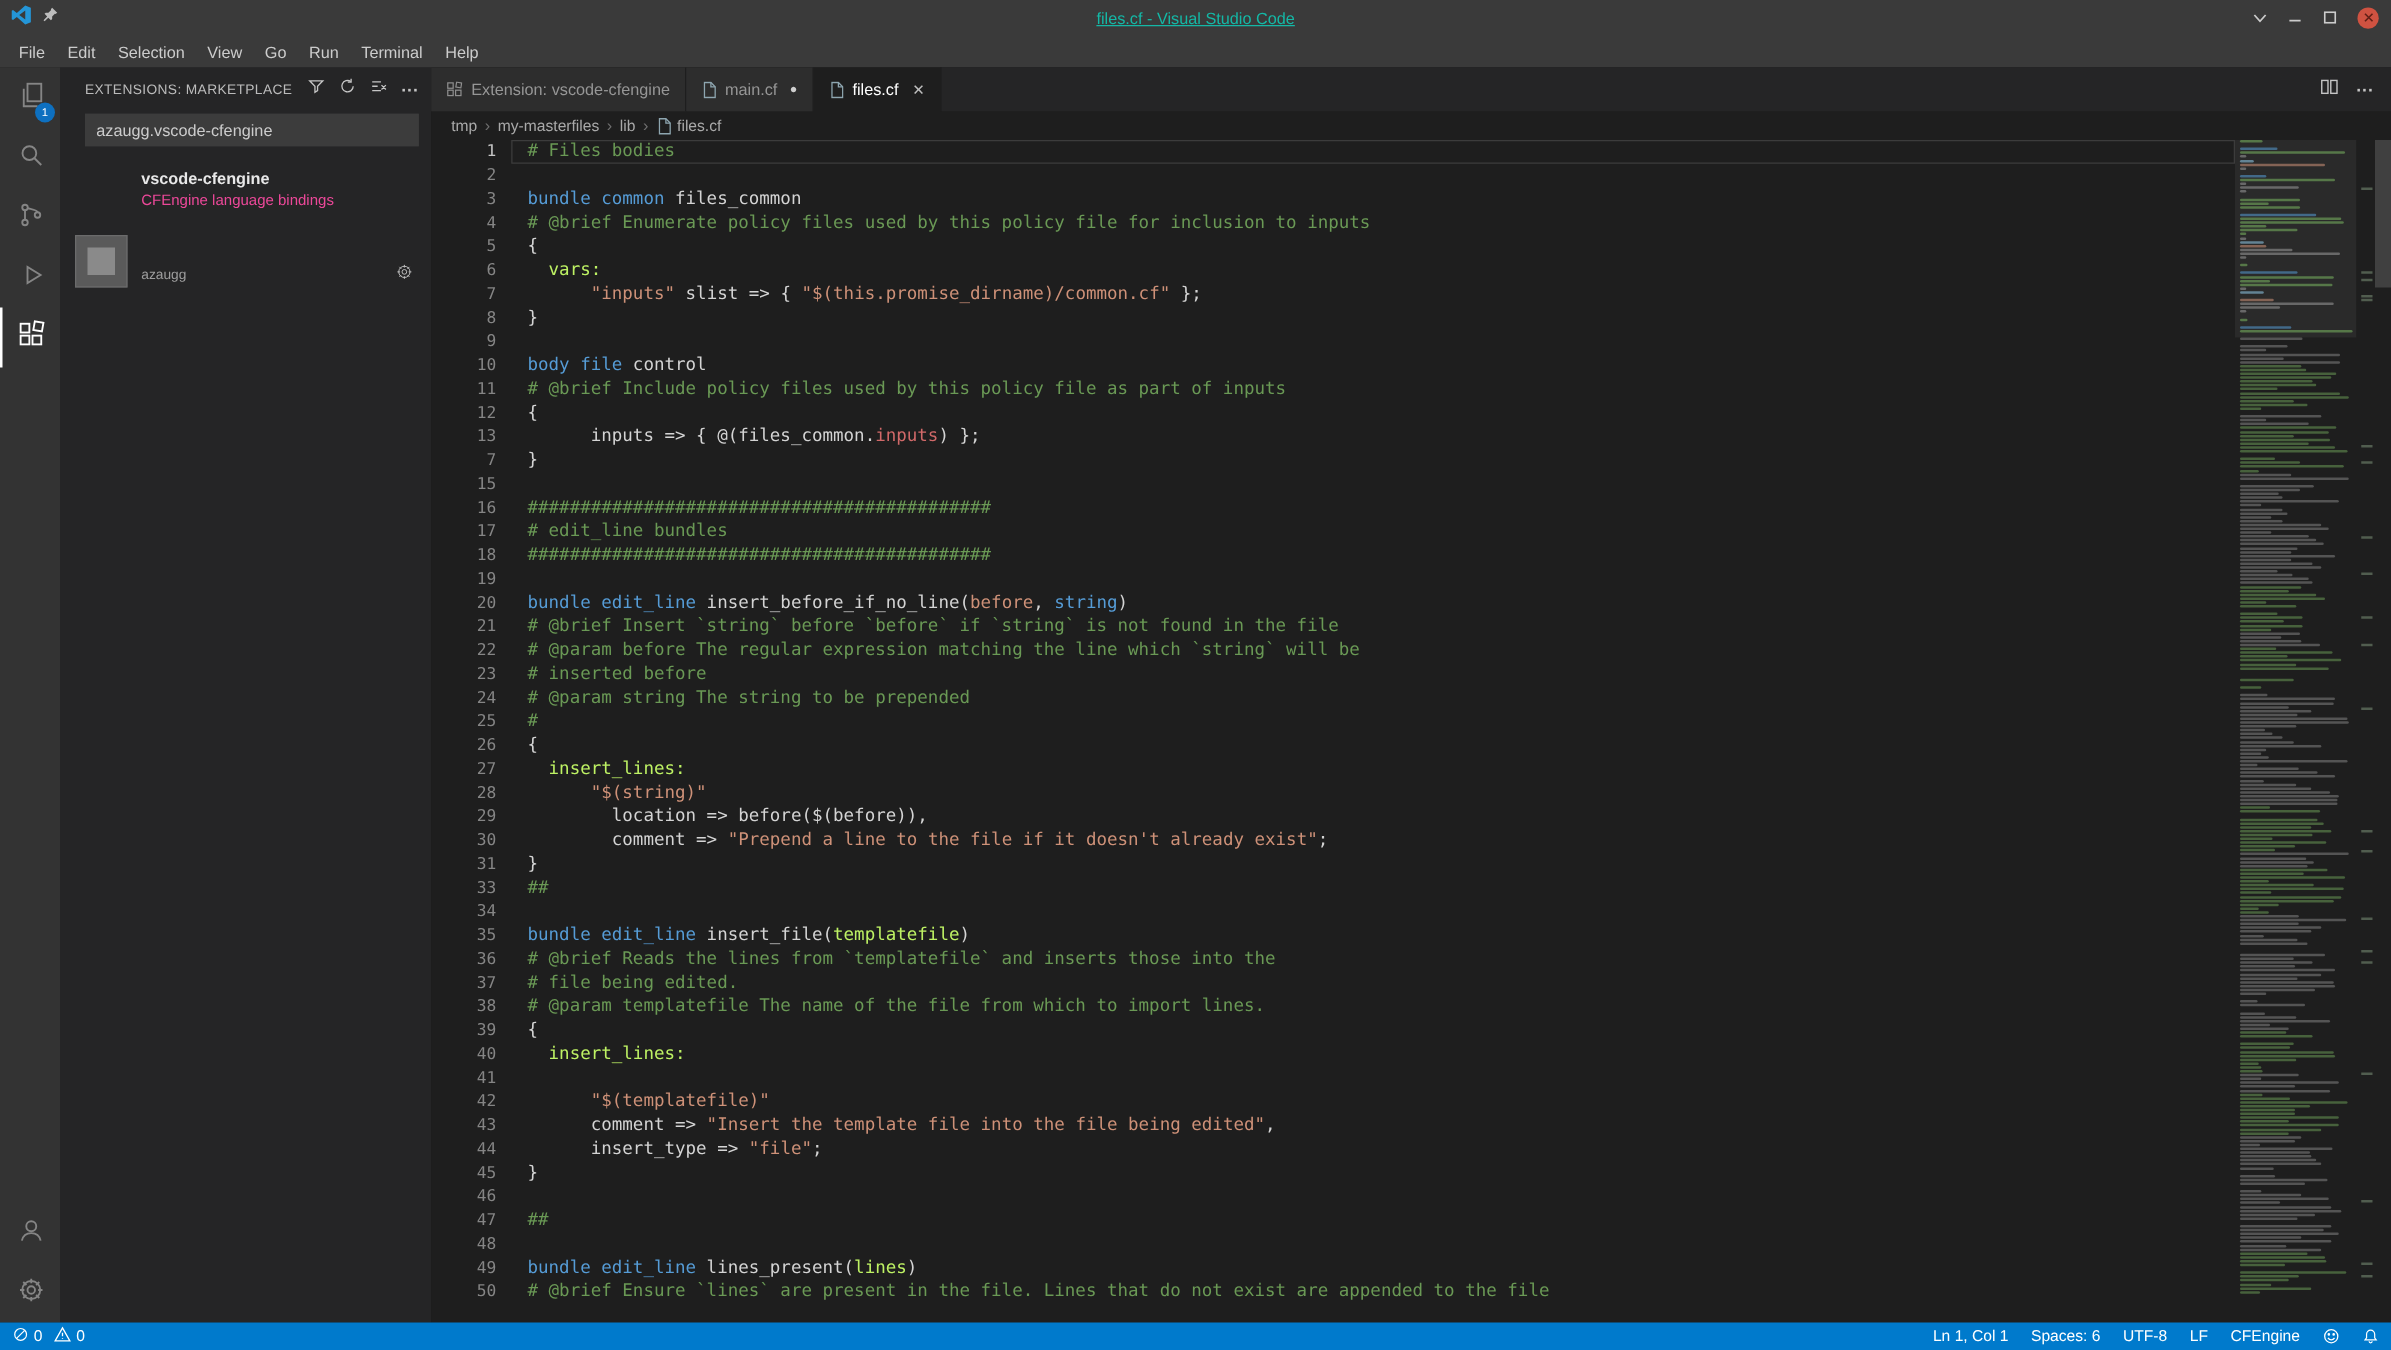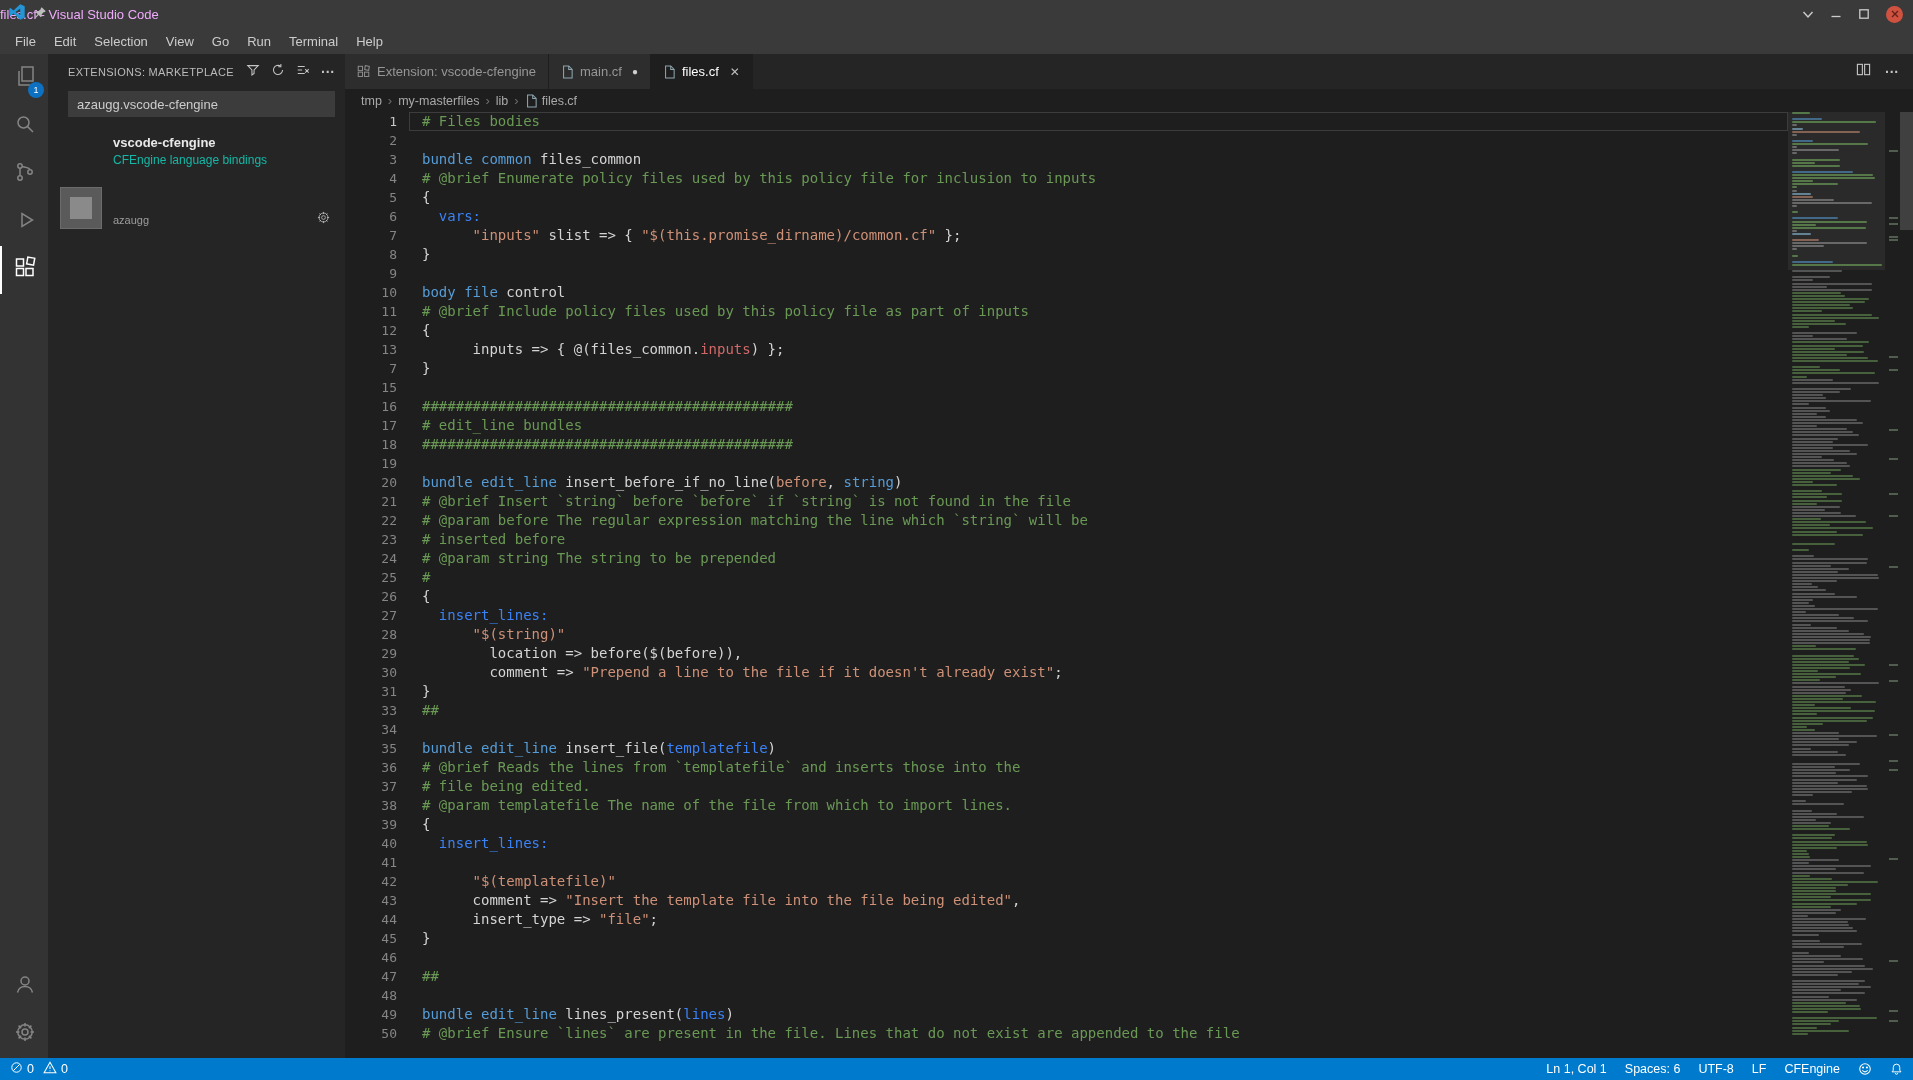--- a/index.html
+++ b/index.html
@@ -10,7 +10,7 @@
   
   .titlebar { flex:0 0 28px; background:#3a3a3a; display:flex; align-items:center; position:relative; }
   .tb-left { display:flex; align-items:center; gap:9px; padding-left:9px; z-index:2; }
-  .tb-title { position:absolute; left:0; right:0; text-align:left; color:#f0abfc; font-size:13px; }
+  .tb-title { position:absolute; left:0; right:0; text-align:center; color:#14b8a6; font-size:13px;text-decoration:underline; }
   .tb-right { margin-left:auto; display:flex; align-items:center; gap:16px; padding-right:10px; z-index:2; }
   .win-btn { display:flex; align-items:center; justify-content:center; }
   .win-close { width:17px; height:17px; border-radius:50%; display:flex; align-items:center; justify-content:center; }

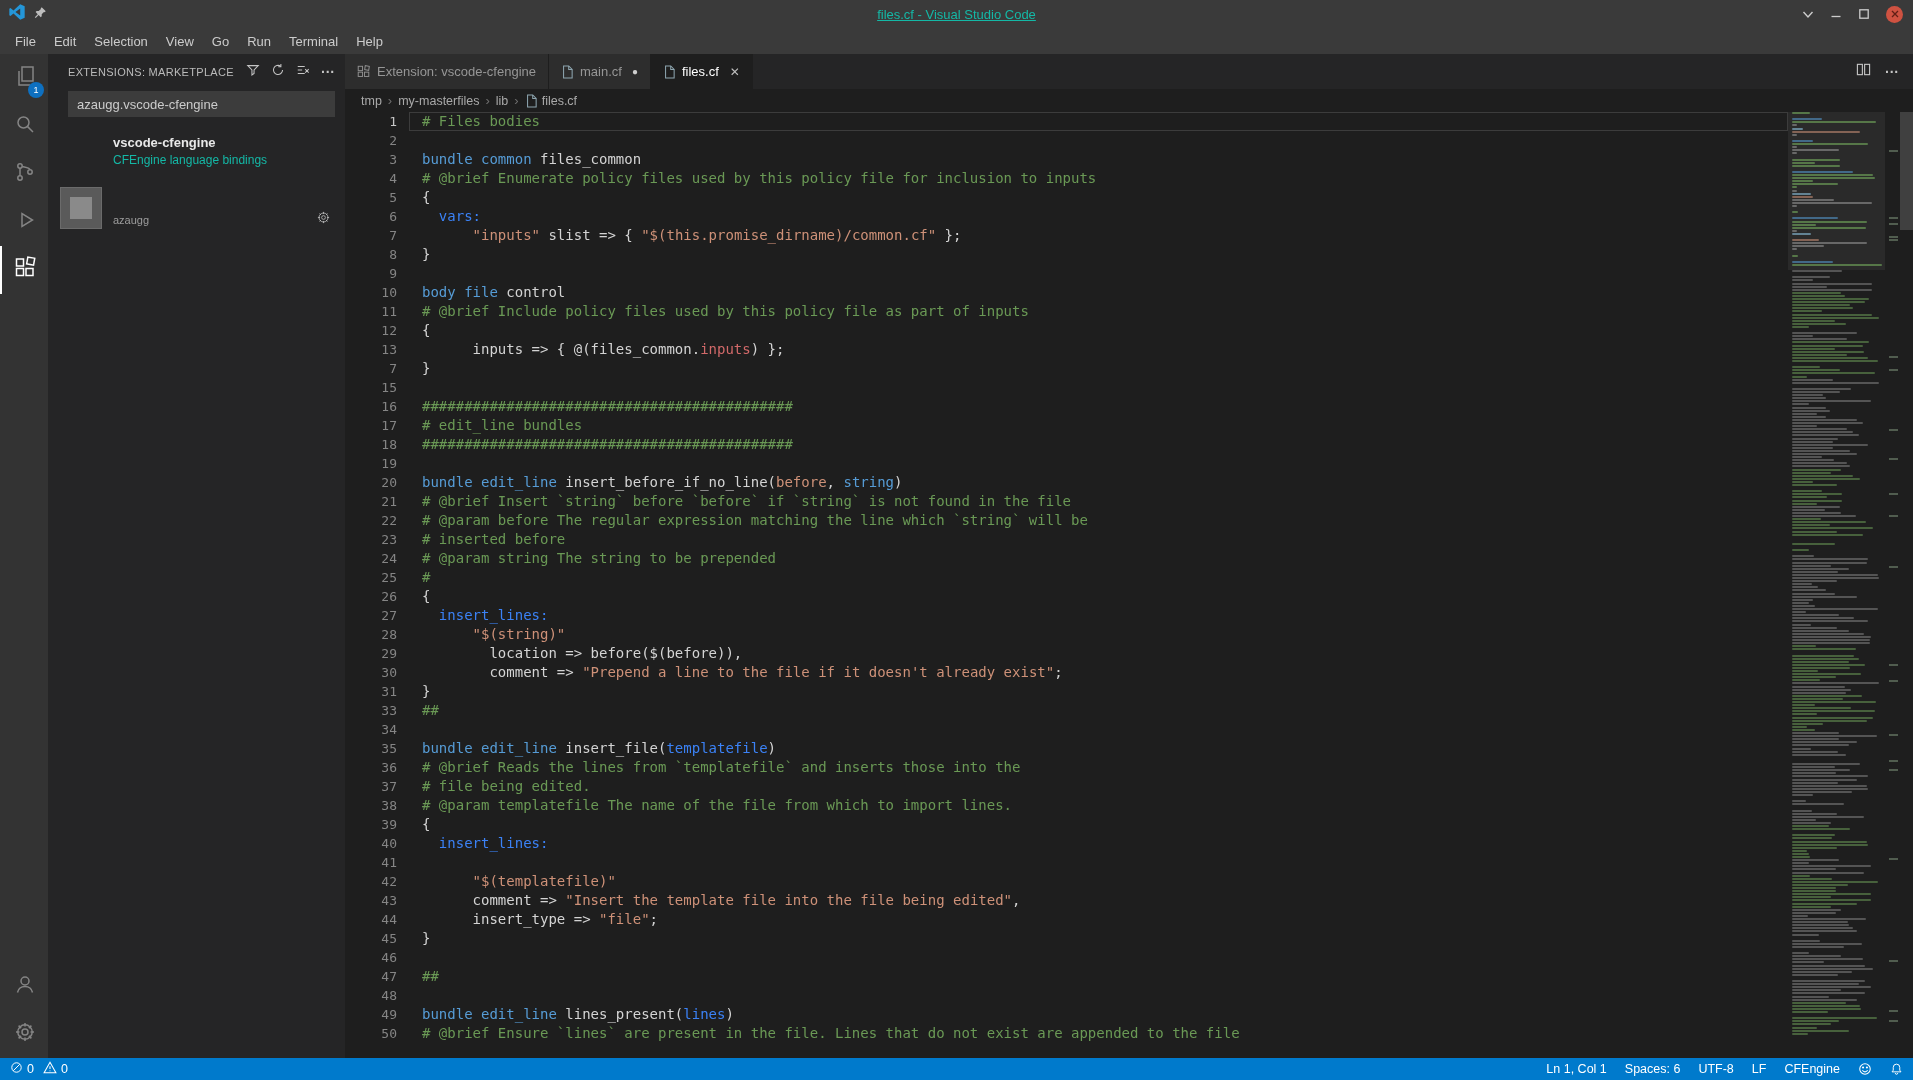--- a/index.html
+++ b/index.html
@@ -47,7 +47,7 @@
   .ext-icon::after { content:""; position:absolute; inset:9px; background:#8a8a8a; }
   .ext-meta { flex:1; display:flex; flex-direction:column; gap:3px; min-width:0; }
   .ext-name { font-size:13px; font-weight:bold; color:#e8e8e8; }
-  .ext-desc { font-size:12px; color:#14b8a6; }
+  .ext-desc { font-size:12px; color:#ec4899; }
   .ext-footer { display:flex; align-items:center; padding-right:14px;margin-top:40px; }
   .ext-author { font-size:11px; color:#9d9d9d; }
   .ext-gear { margin-left:auto; }

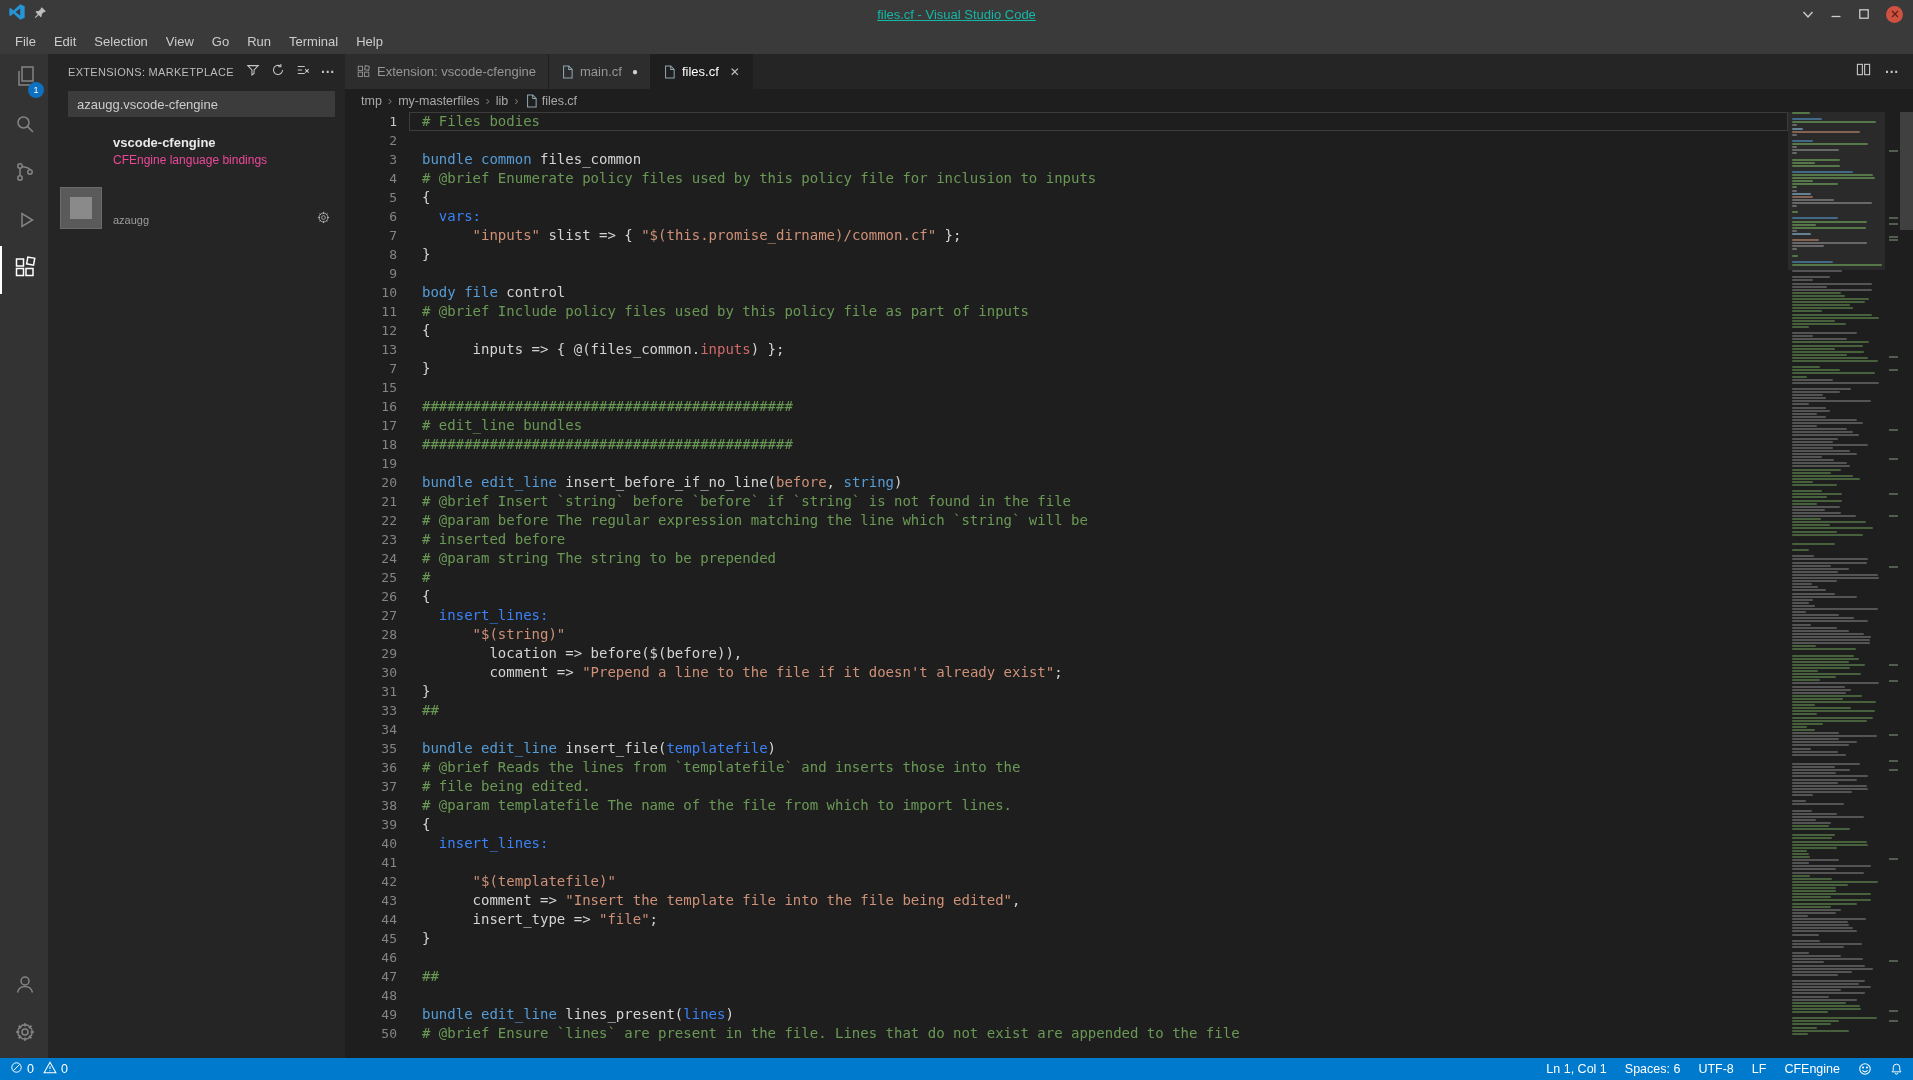--- a/index.html
+++ b/index.html
@@ -83,7 +83,7 @@
   .code-line.cur::after { content:""; position:absolute; left:64px; right:0; top:0; bottom:0;
     border:1px solid #3c3c3c; pointer-events:none; }
   .t-cmt { color:#6a9955; } .t-kw { color:#569cd6; } .t-str { color:#ce9178; }
-  .t-red { color:#d16969; } .t-sec { color:#3b82f6; } .t-par { color:#ce9178; }
+  .t-red { color:#d16969; } .t-sec { color:#bef264; } .t-par { color:#ce9178; }
   .t-typ { color:#569cd6; } .t-pln { color:#d4d4d4; }
 
   .minimap { position:absolute; top:0; right:28px; width:97px; bottom:0; }

